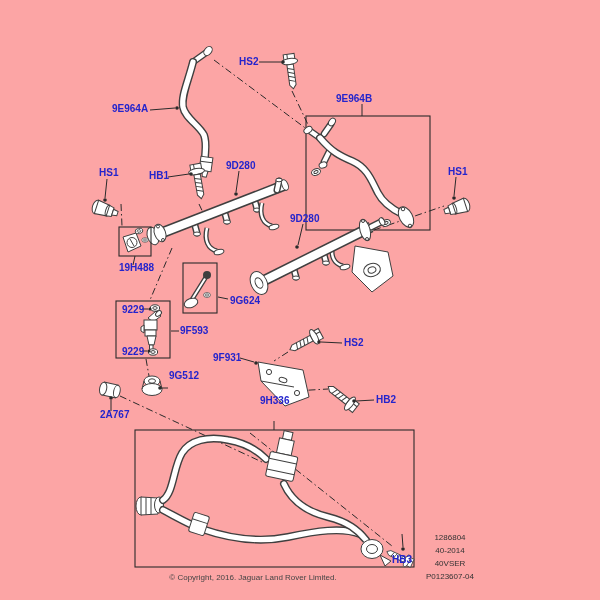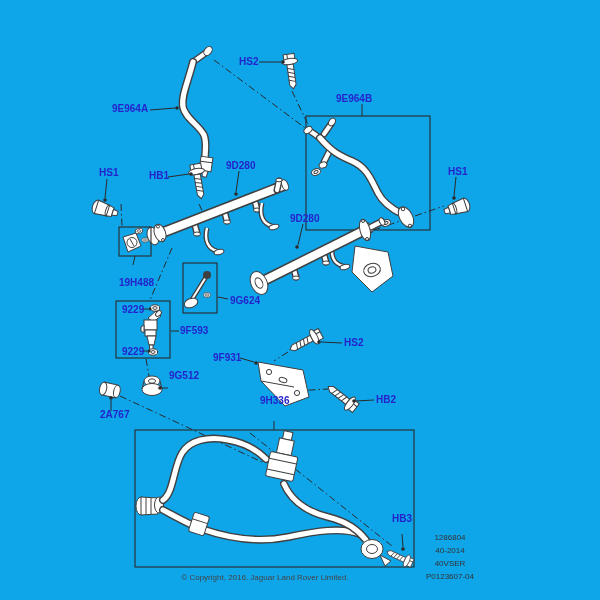--- a/index.html
+++ b/index.html
@@ -10,7 +10,7 @@
   }
   html,body{margin:0;padding:0;background:#ffffff;}
   #stage{
-    position:relative;width:600px;height:600px;background:#0ea5e9;overflow:hidden;
+    position:relative;width:600px;height:600px;background:#fca5a5;overflow:hidden;
     font-family:"Liberation Sans", sans-serif;
   }
   #stage svg{position:absolute;left:0;top:0;}

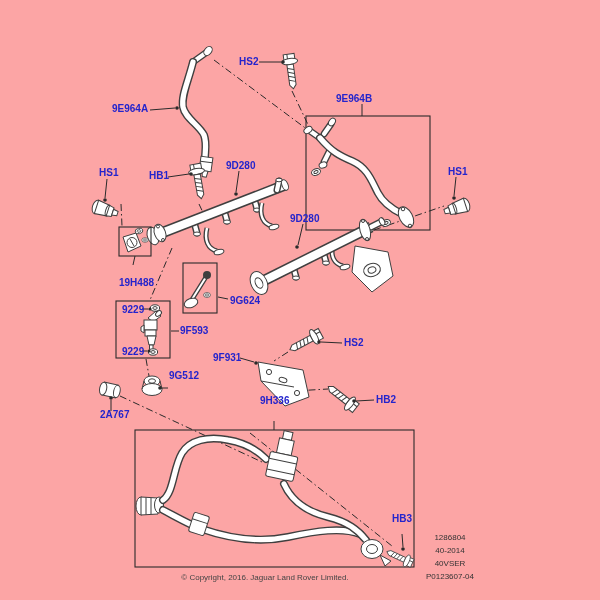--- a/index.html
+++ b/index.html
@@ -315,7 +315,7 @@
 <div class="lbl" style="left:226px;top:160px">9D280</div>
 <div class="lbl" style="left:290px;top:213px">9D280</div>
 <div class="lbl" style="left:448px;top:166px">HS1</div>
-<div class="lbl" style="left:119px;top:277px">19H488</div>
+<div class="lbl" style="left:119px;top:262px">19H488</div>
 <div class="lbl" style="left:230px;top:295px">9G624</div>
 <div class="lbl" style="left:122px;top:304px">9229</div>
 <div class="lbl" style="left:180px;top:325px">9F593</div>

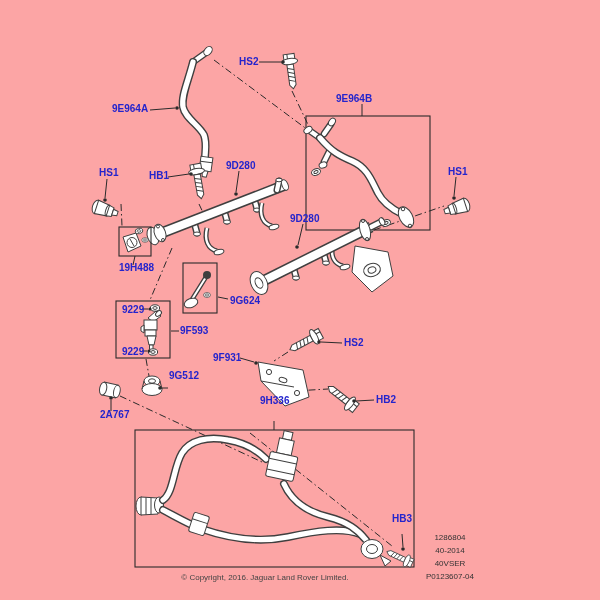--- a/index.html
+++ b/index.html
@@ -326,7 +326,7 @@
 <div class="lbl" style="left:344px;top:337px">HS2</div>
 <div class="lbl" style="left:376px;top:394px">HB2</div>
 <div class="lbl" style="left:260px;top:395px">9H336</div>
-<div class="lbl" style="left:392px;top:513px">HB3</div>
+<div class="lbl" style="left:392px;top:554px">HB3</div>
 
 <div class="plate">
   <div>1286804</div>

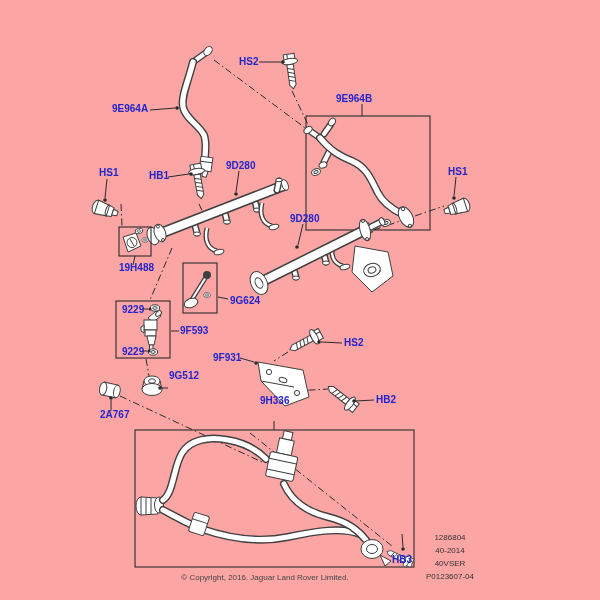--- a/index.html
+++ b/index.html
@@ -30,7 +30,7 @@
   .copyright{
     position:absolute;left:0;top:572px;width:506px;
     font:8px/12px "Liberation Sans", sans-serif;
-    color:#444;text-align:center;letter-spacing:0;padding-left:12px;
+    color:#444;text-align:center;letter-spacing:0;
   }
   
   .pw{fill:#fff;stroke:var(--part);stroke-width:1;}

